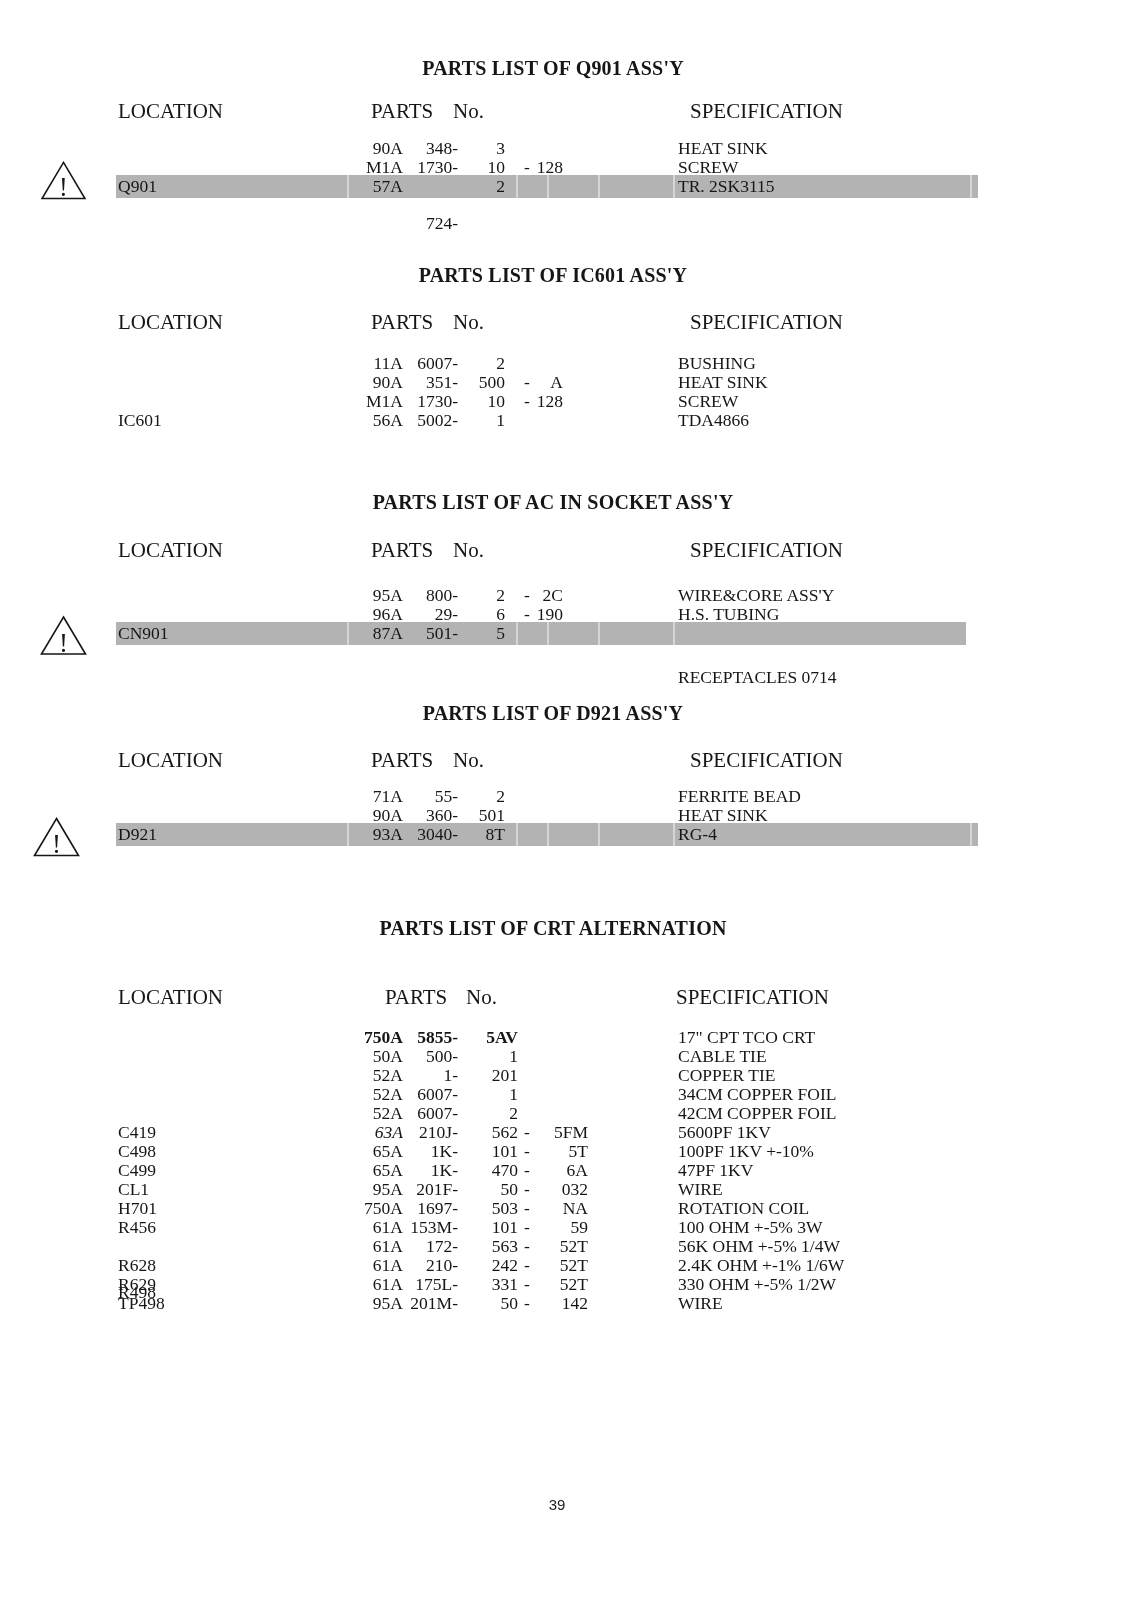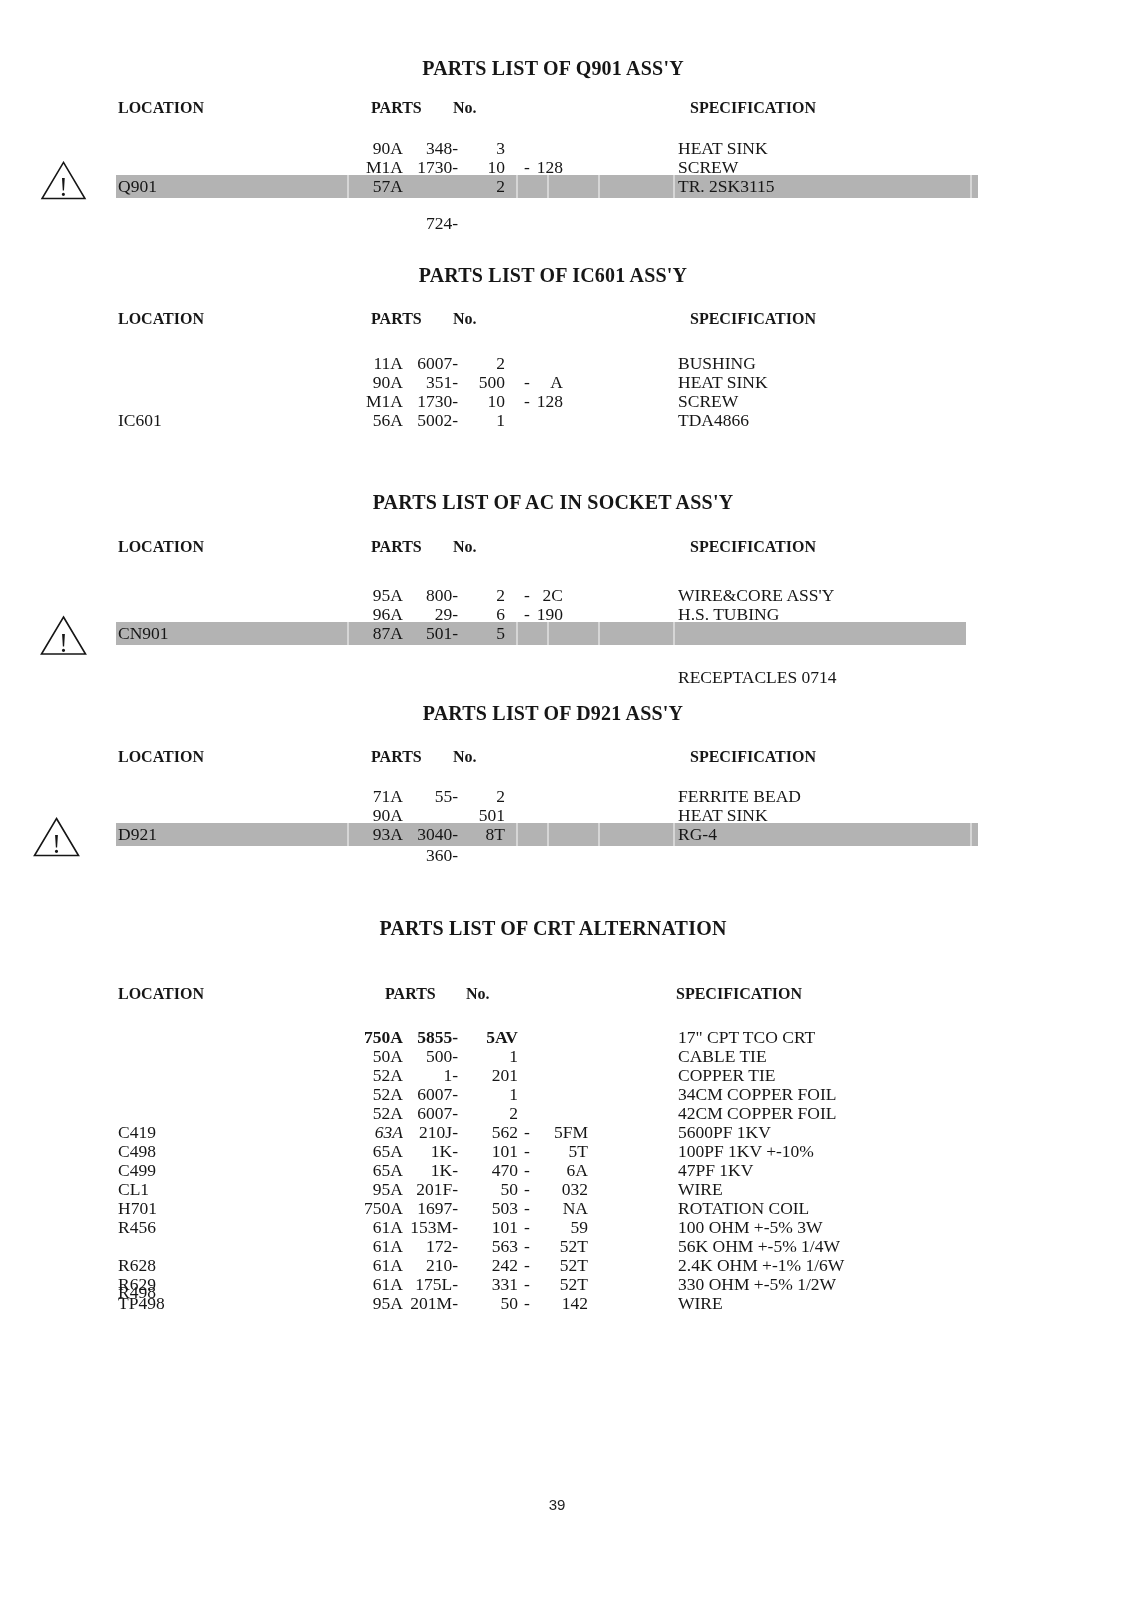--- a/index.html
+++ b/index.html
@@ -12,7 +12,7 @@
     left:0;width:1106px;text-align:center;
     font-size:20px;font-weight:bold;letter-spacing:.2px;
   }
-  .hdr{font-size:16px;font-weight:bold;}
+  .hdr{font-size:21px;font-weight:normal;}
   .cell{font-size:17.5px;line-height:19px;height:19px;}
   .right{text-align:right;}
   .center{text-align:center;}

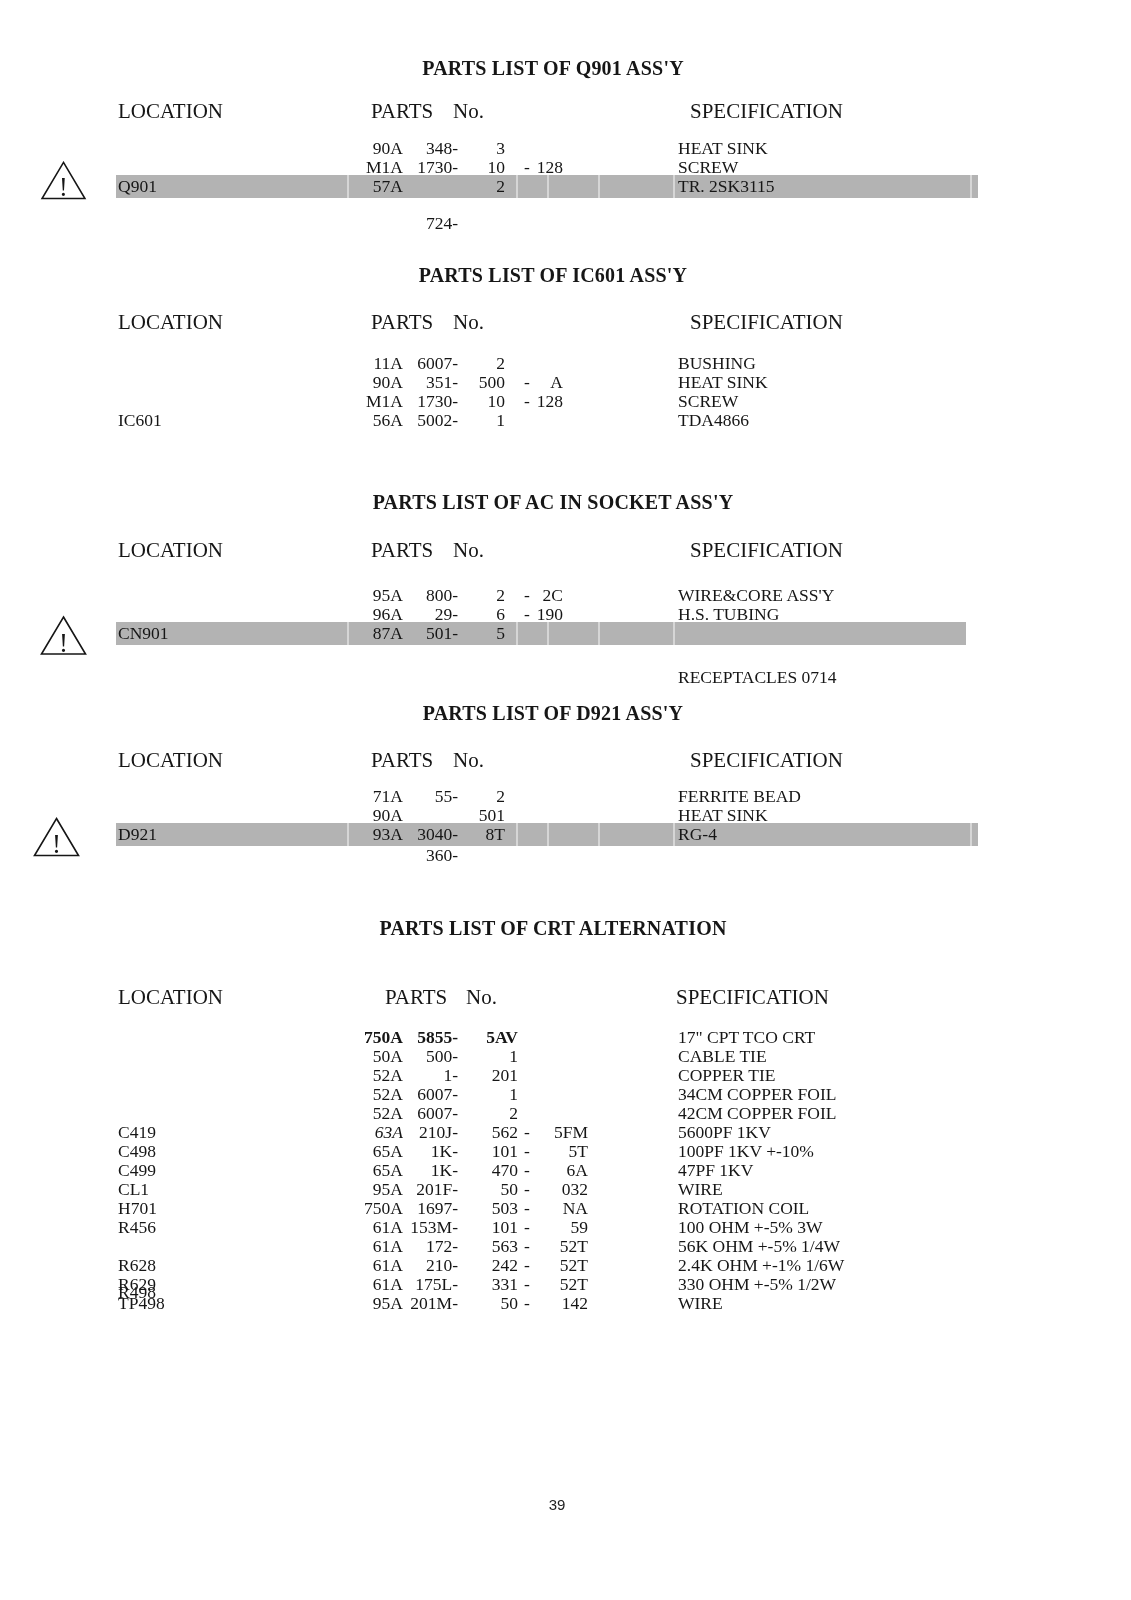--- a/index.html
+++ b/index.html
@@ -131,7 +131,7 @@
     <div class="abs cell right" style="left: 455px; top: 787px; width: 50px;">2</div>
     <div class="abs cell" style="left: 678px; top: 787px;">FERRITE BEAD</div>
     <div class="abs cell right" style="left: 318px; top: 806px; width: 85px;">90A</div>
-    <div class="abs cell right" style="left: 398px; top: 806px; width: 60px; margin-top: 40px;">360-</div>
+    <div class="abs cell right" style="left: 398px; top: 806px; width: 60px;">360-</div>
     <div class="abs cell right" style="left: 455px; top: 806px; width: 50px;">501</div>
     <div class="abs cell" style="left: 678px; top: 806px;">HEAT SINK</div>
     <div class="hl-bar" style="left: 116px; top: 823px; width: 862px; background: rgb(179, 179, 179);">

